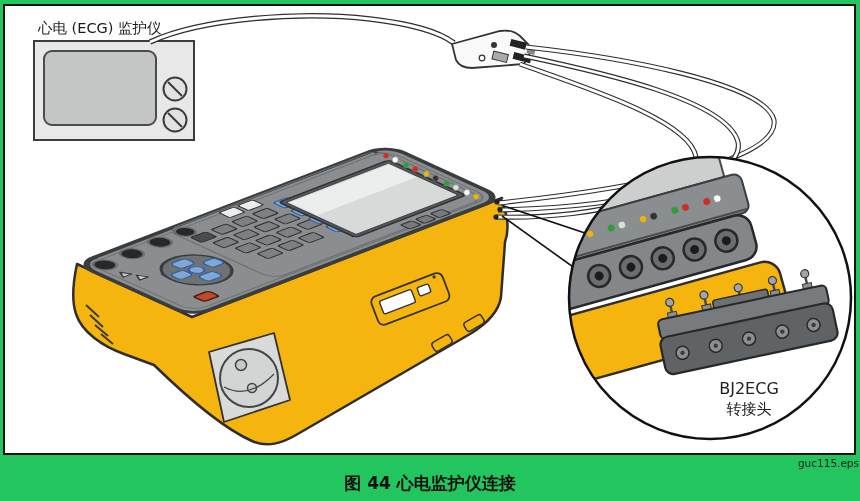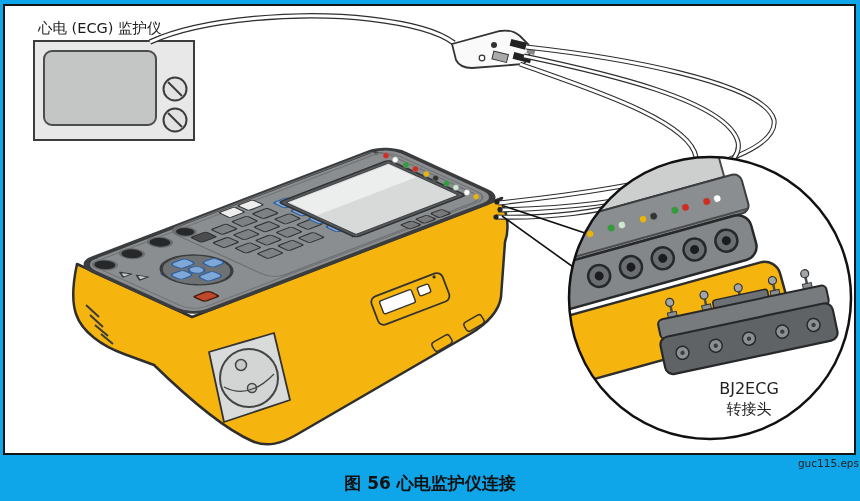--- a/index.html
+++ b/index.html
@@ -3,7 +3,7 @@
 <meta charset="utf-8">
 <style>
   html,body{margin:0;padding:0;background:#fff;}
-  .page{position:relative;width:860px;height:501px;background:#0ea5e9;overflow:hidden;
+  .page{position:relative;width:860px;height:501px;background:#22c55e;overflow:hidden;
         font-family:"DejaVu Sans","Liberation Sans",sans-serif;}
   .figure-box{position:absolute;left:3px;top:4px;width:849px;height:447px;
               border:2px solid #141414;background:#fff;}

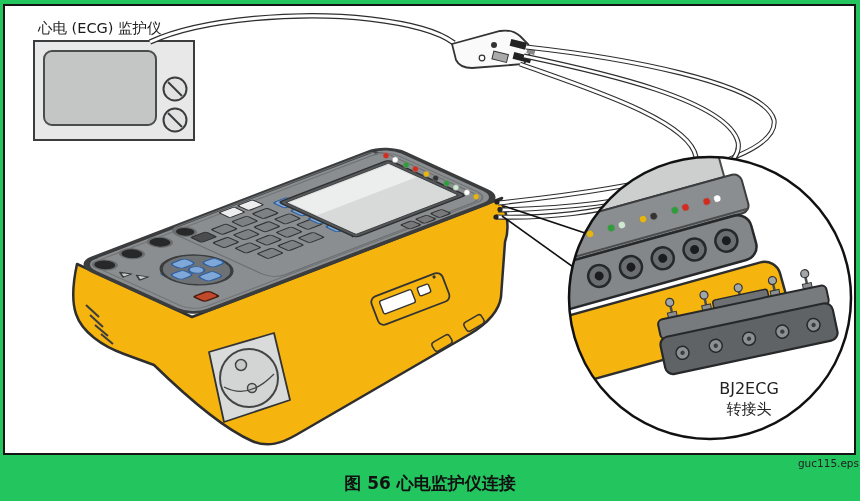--- a/index.html
+++ b/index.html
@@ -308,7 +308,7 @@
   </div>
 
   <div class="eps-name">guc115.eps</div>
-  <div class="caption">图 56 心电监护仪连接</div>
+  <div class="caption">图 44 心电监护仪连接</div>
 </div>
 
 </body></html>

